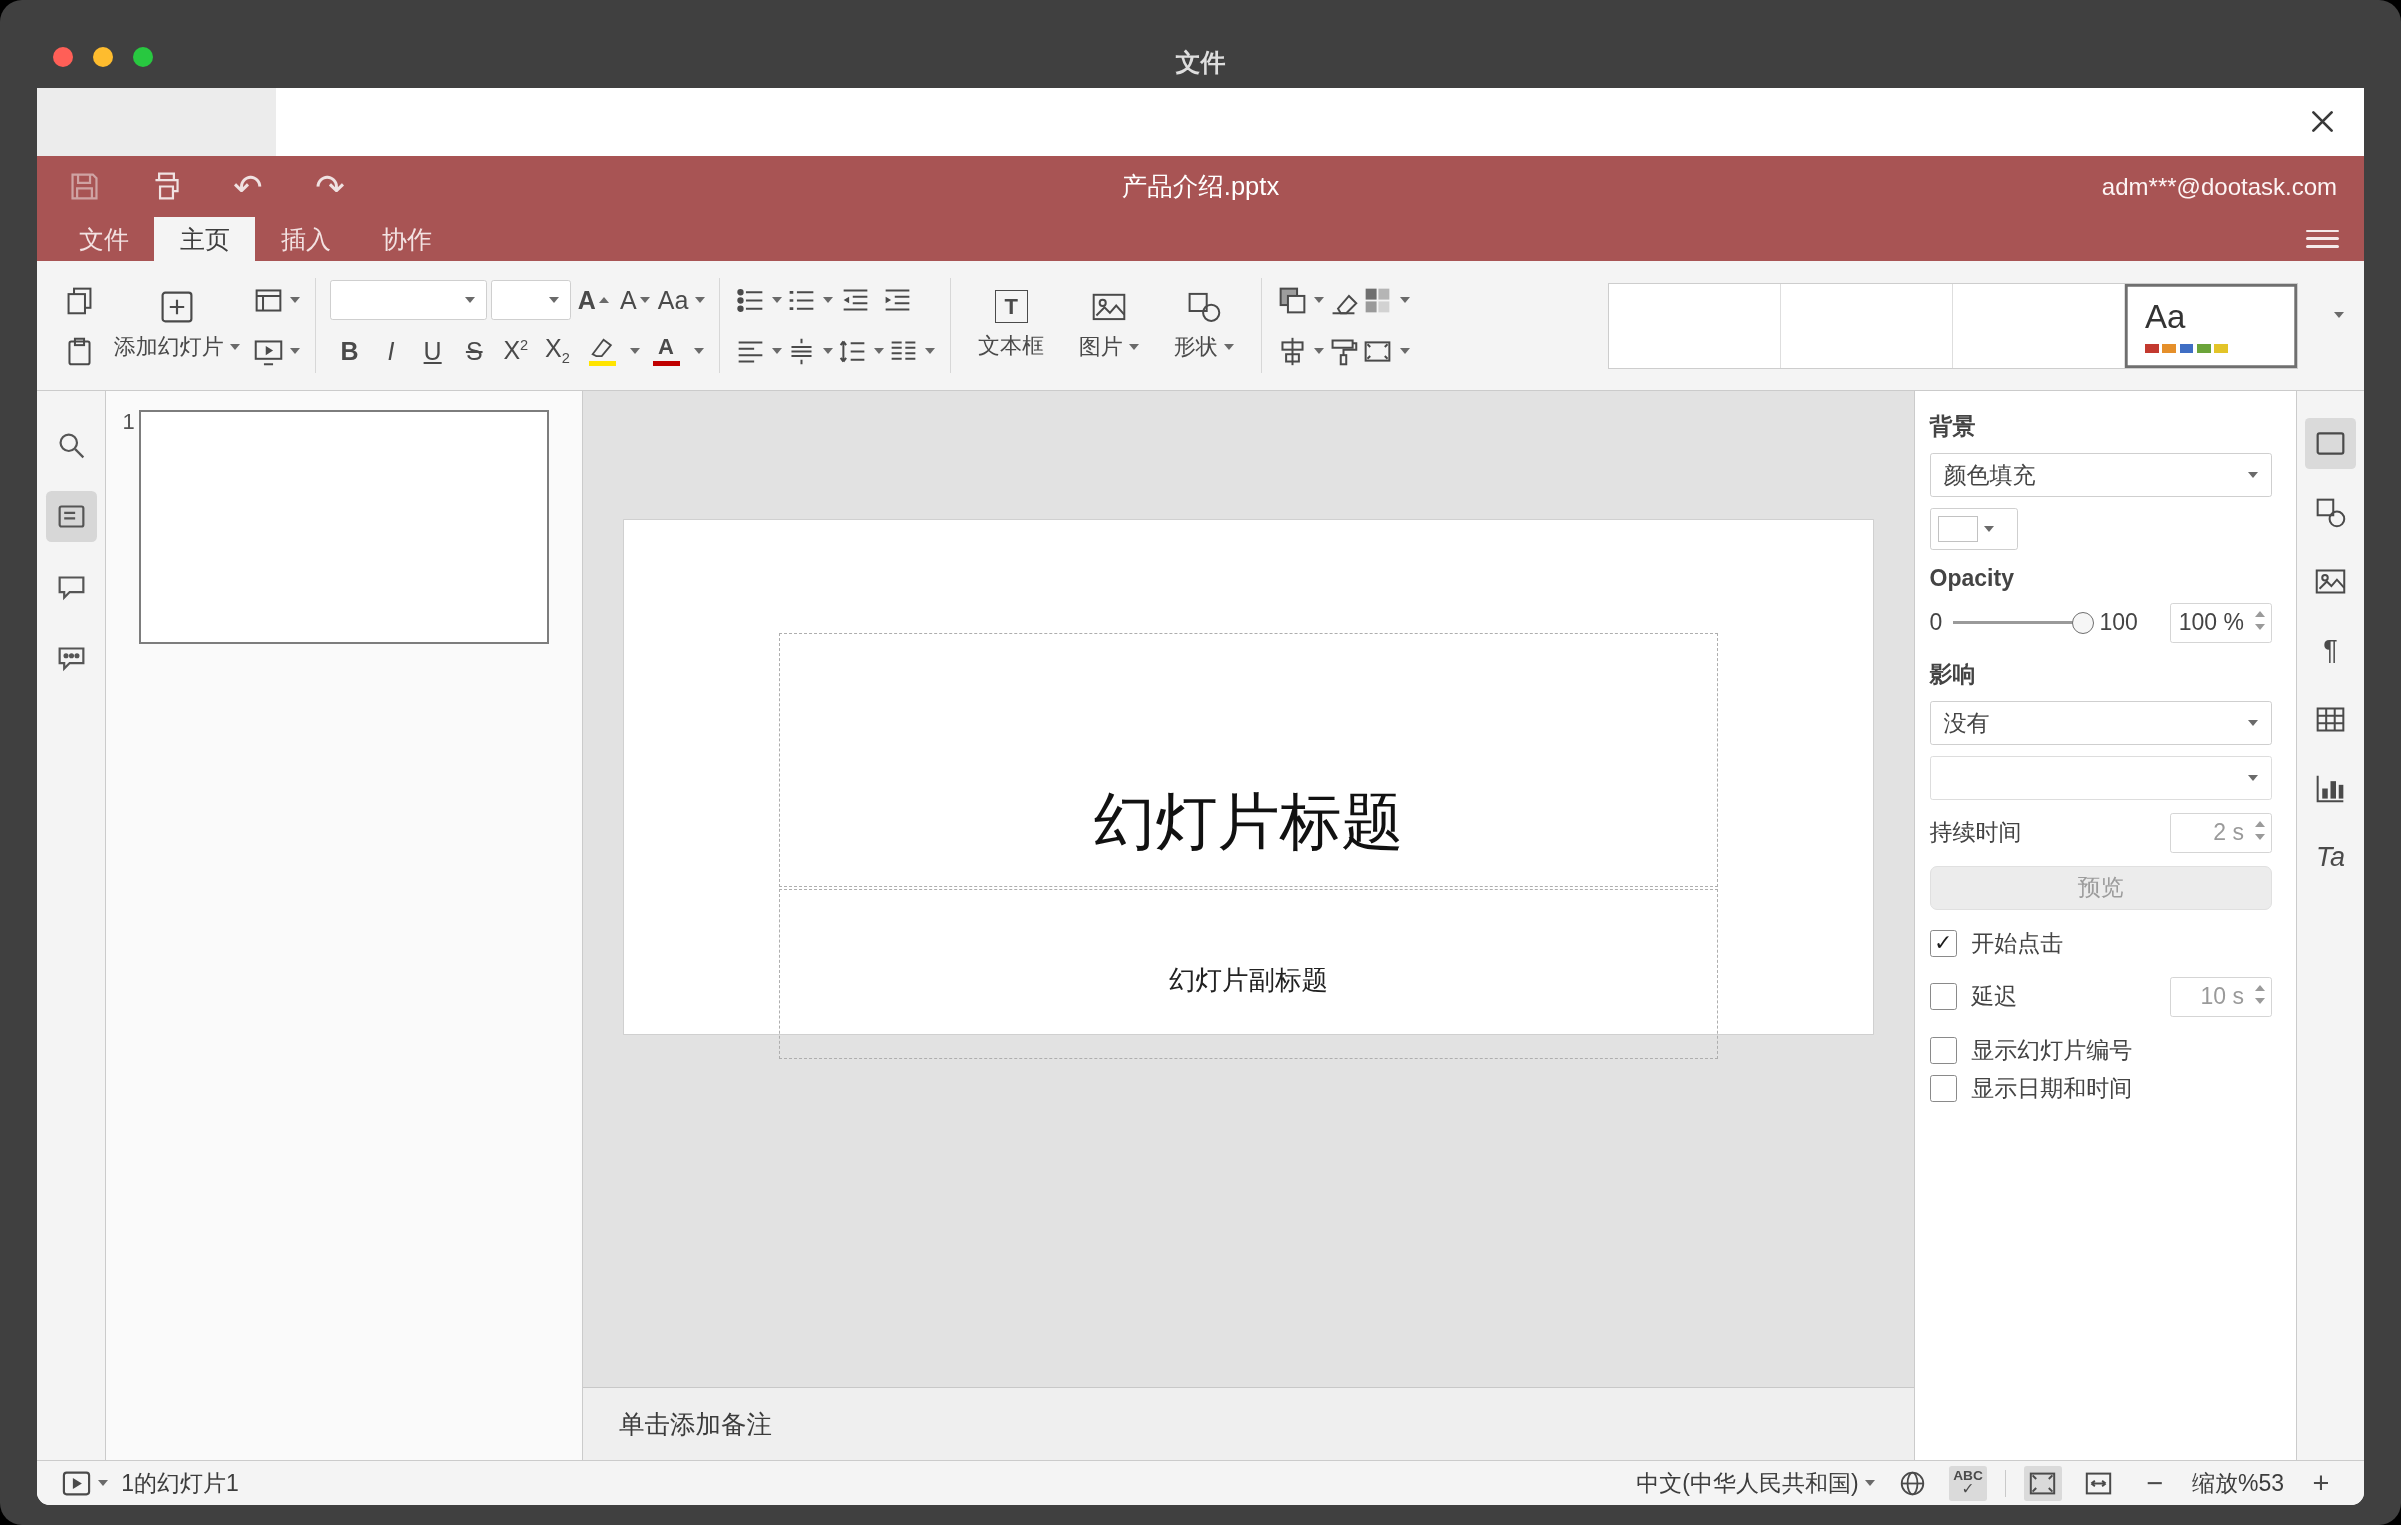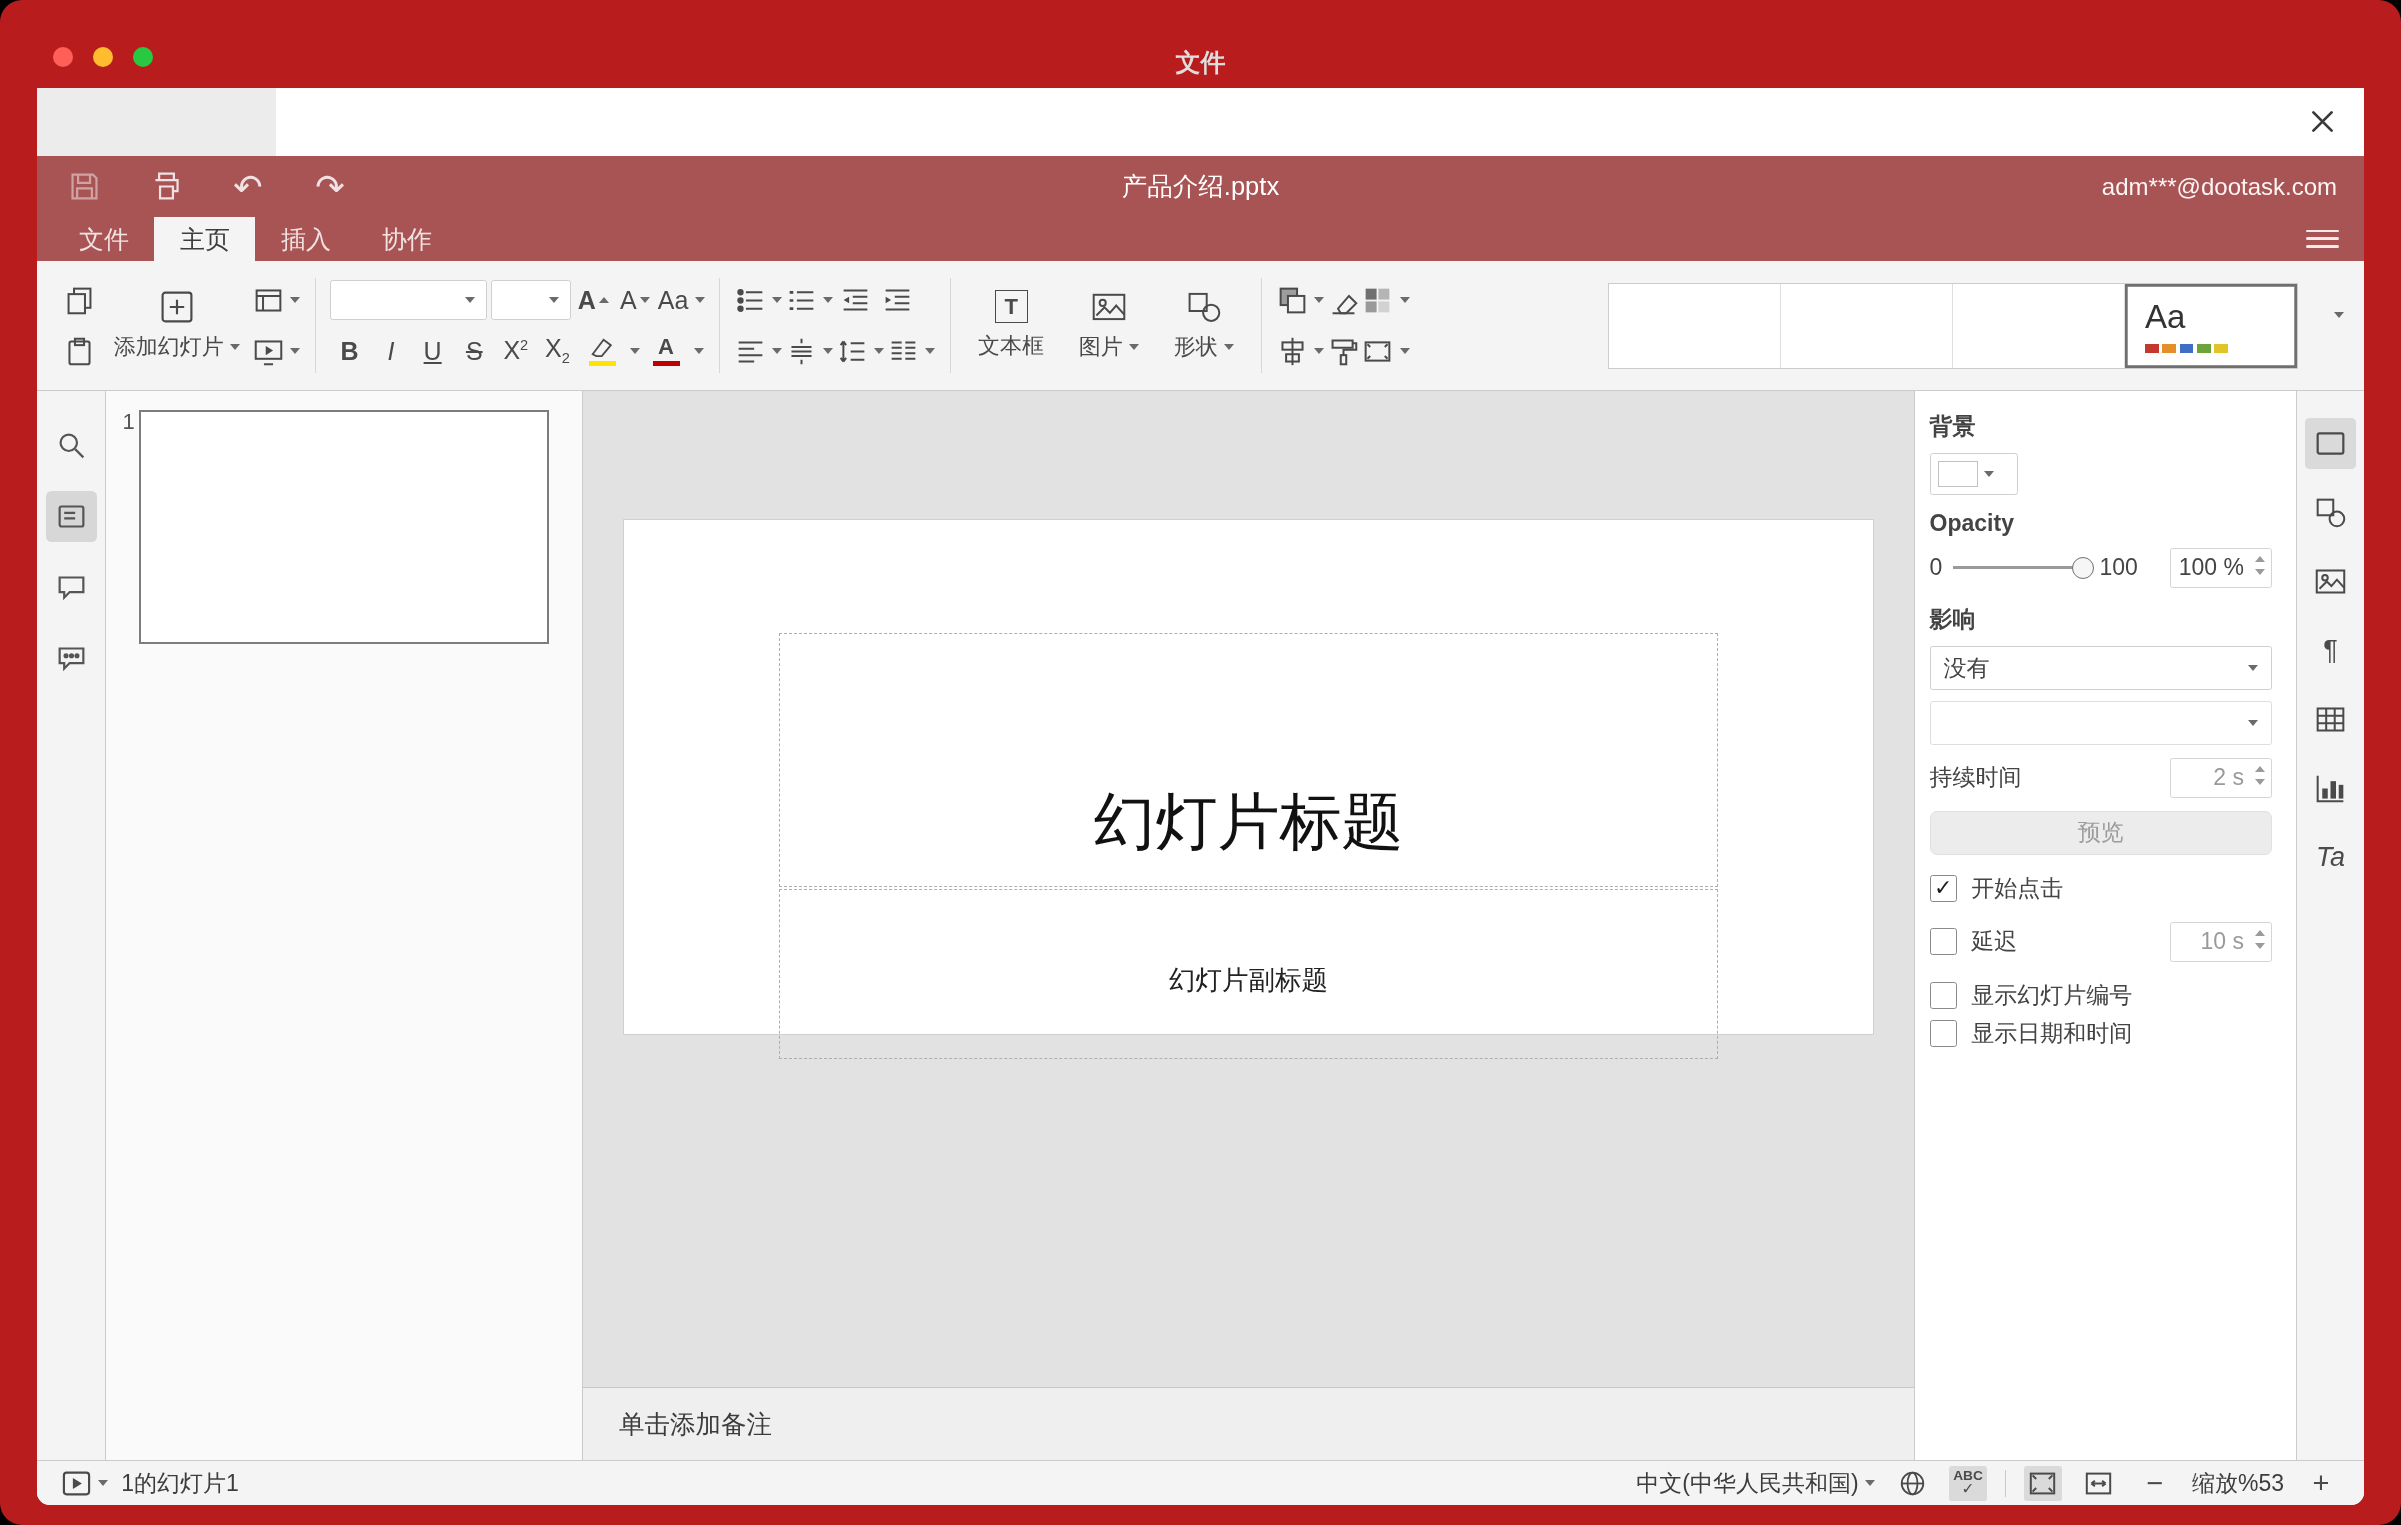--- a/index.html
+++ b/index.html
@@ -4,7 +4,7 @@
 <style>
   * { margin:0; padding:0; box-sizing:border-box; }
   html,body { width:2401px; height:1526px; background:#000; font-family:"Liberation Sans","DejaVu Sans",sans-serif; }
-  .screen { position:absolute; inset:0; background:#b91c1c; border-radius:22px; overflow:hidden; }
+  .screen { position:absolute; inset:0; background:#404040; border-radius:22px; overflow:hidden; }
 
   
   .titlebar { position:absolute; left:0; top:0; right:0; height:88px; }

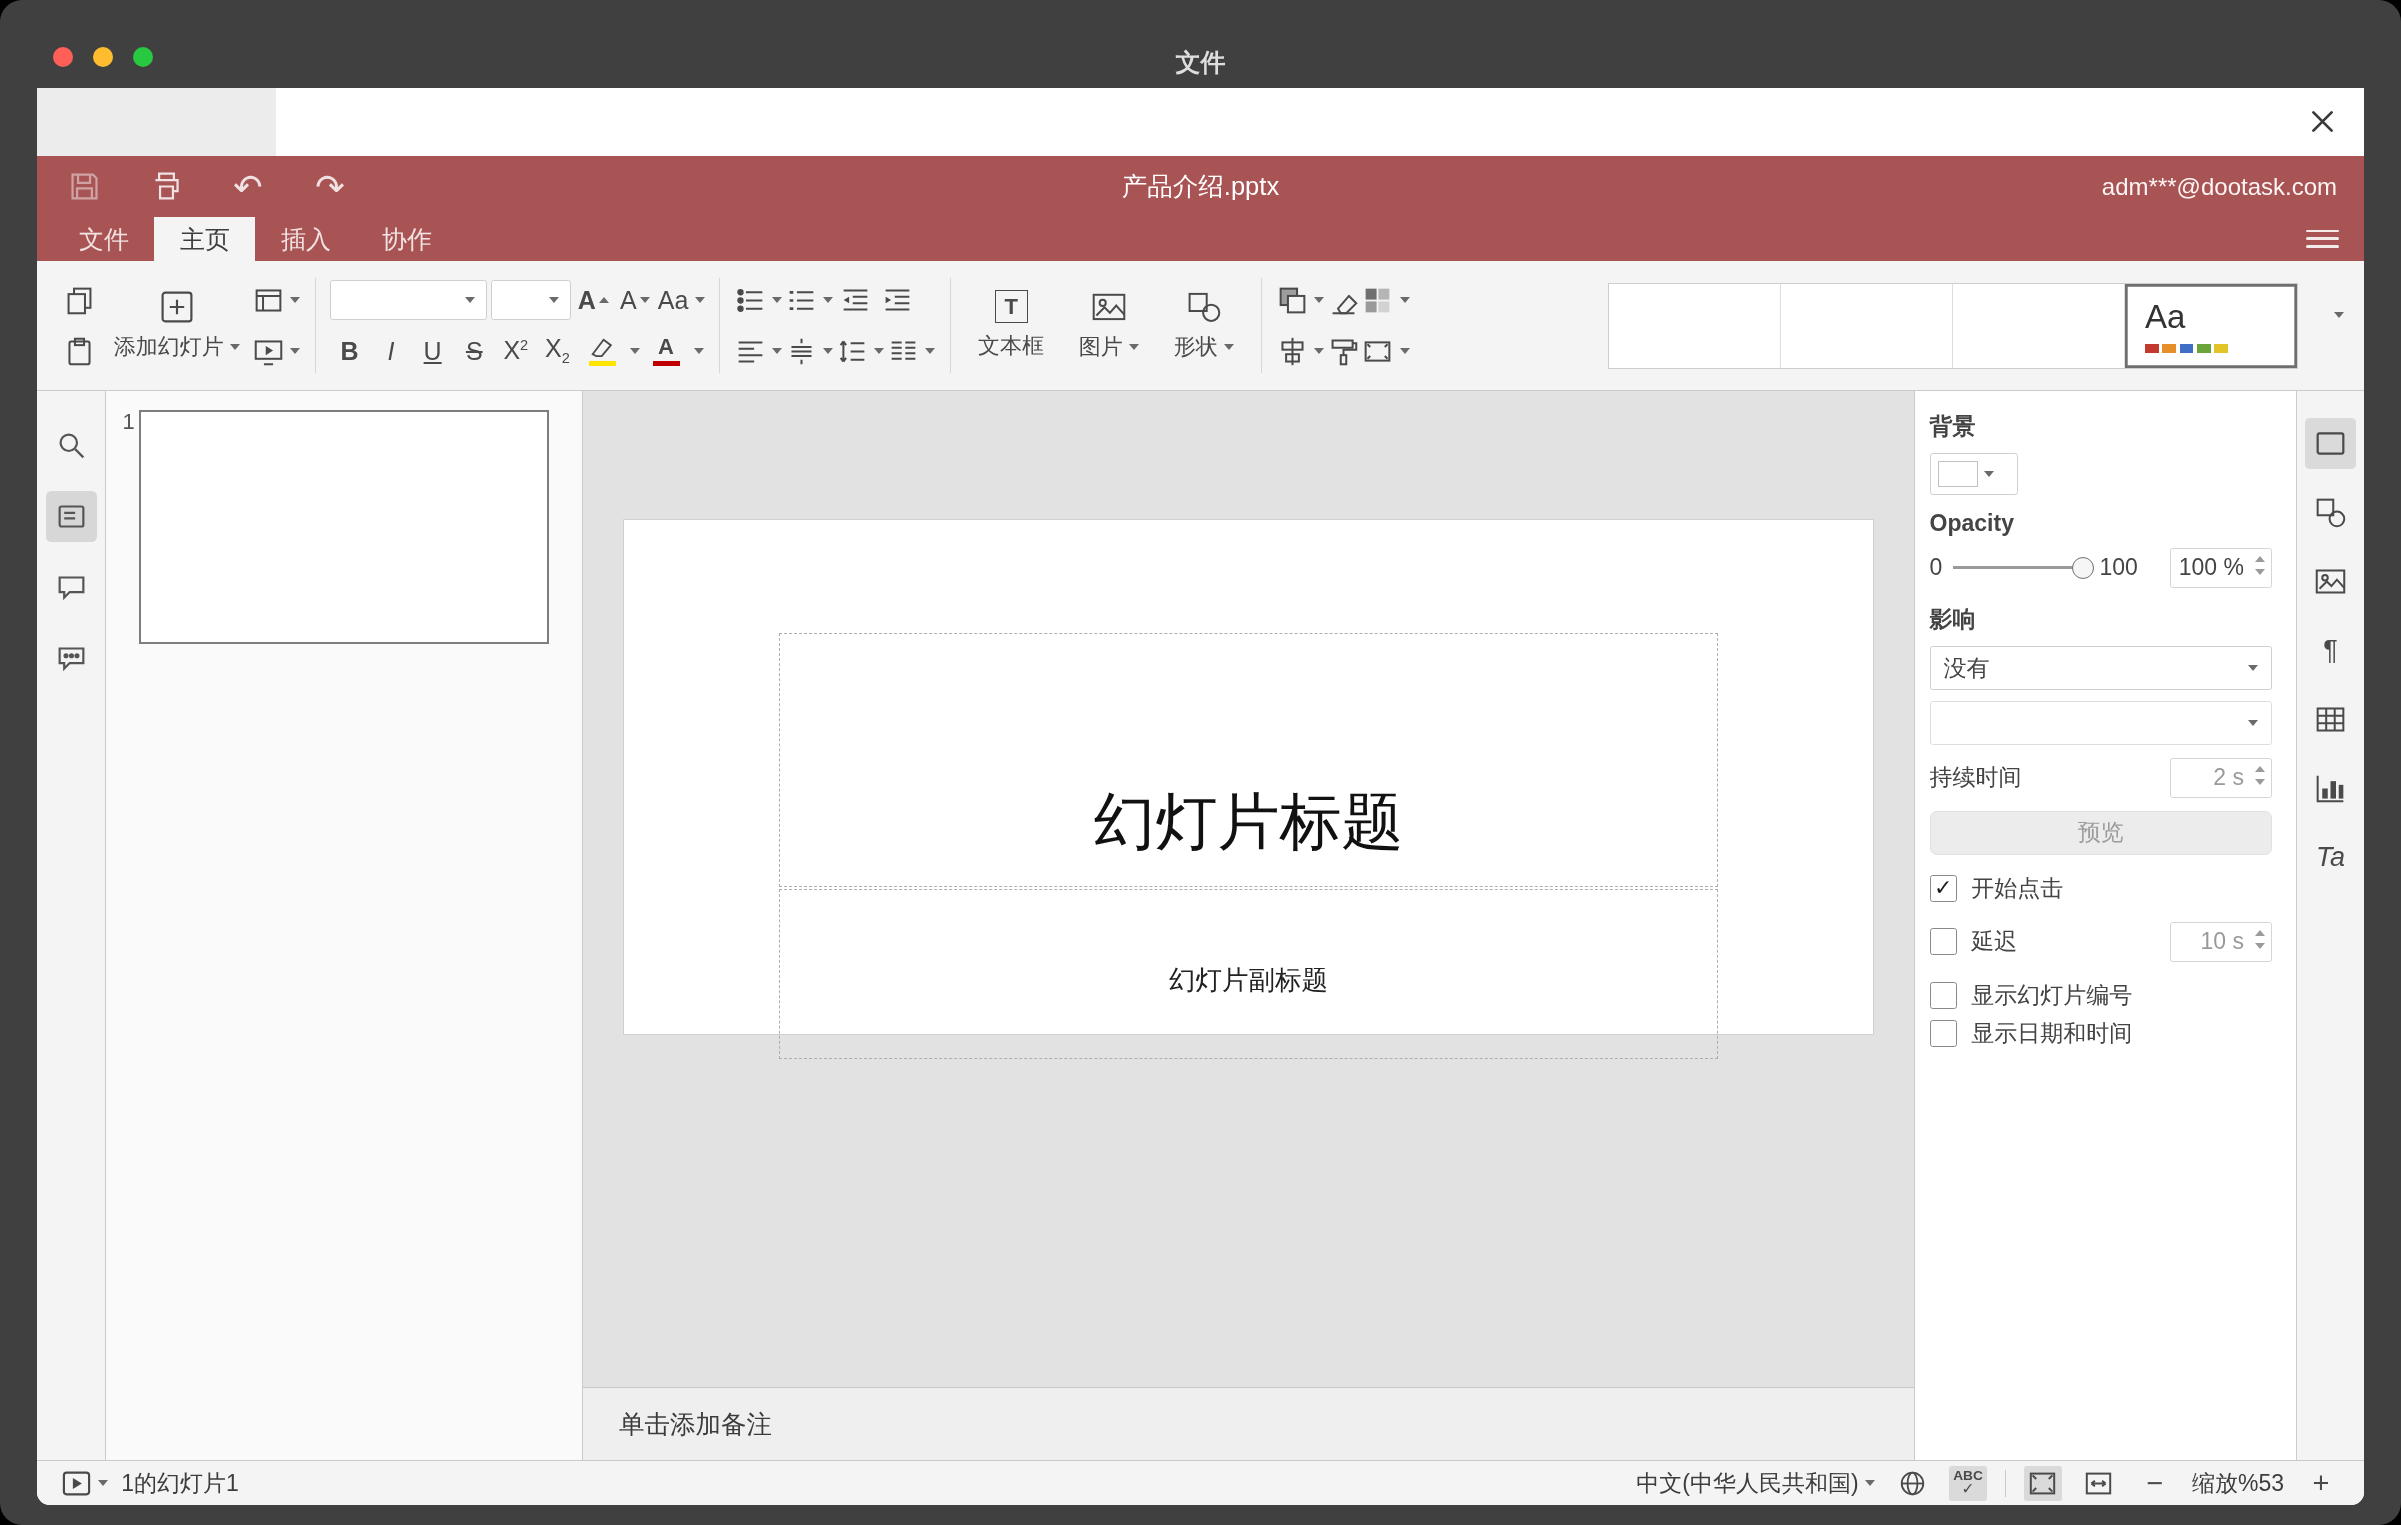--- a/index.html
+++ b/index.html
@@ -515,6 +515,10 @@
 
       <div class="props">
         <div class="plabel">背景</div>
+        <div class="select">
+          <span>颜色填充</span>
+          <span class="crt"></span>
+        </div>
         <div class="swatch-select">
           <span class="swatch"></span>
           <span class="crt"></span>

